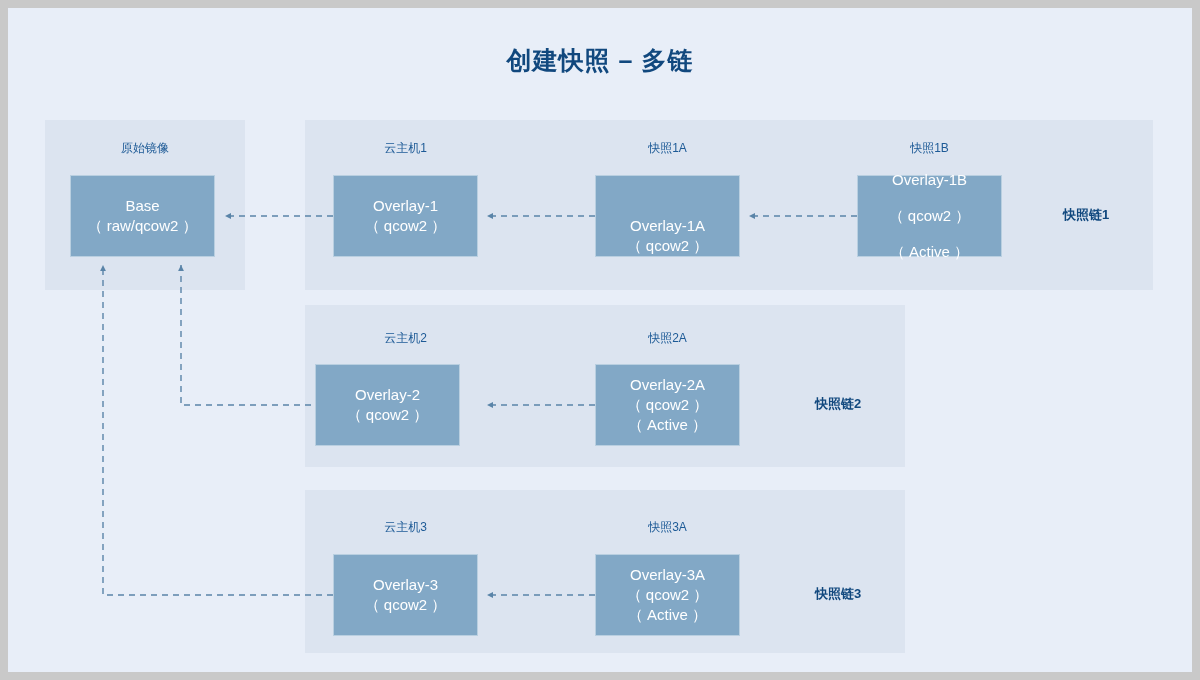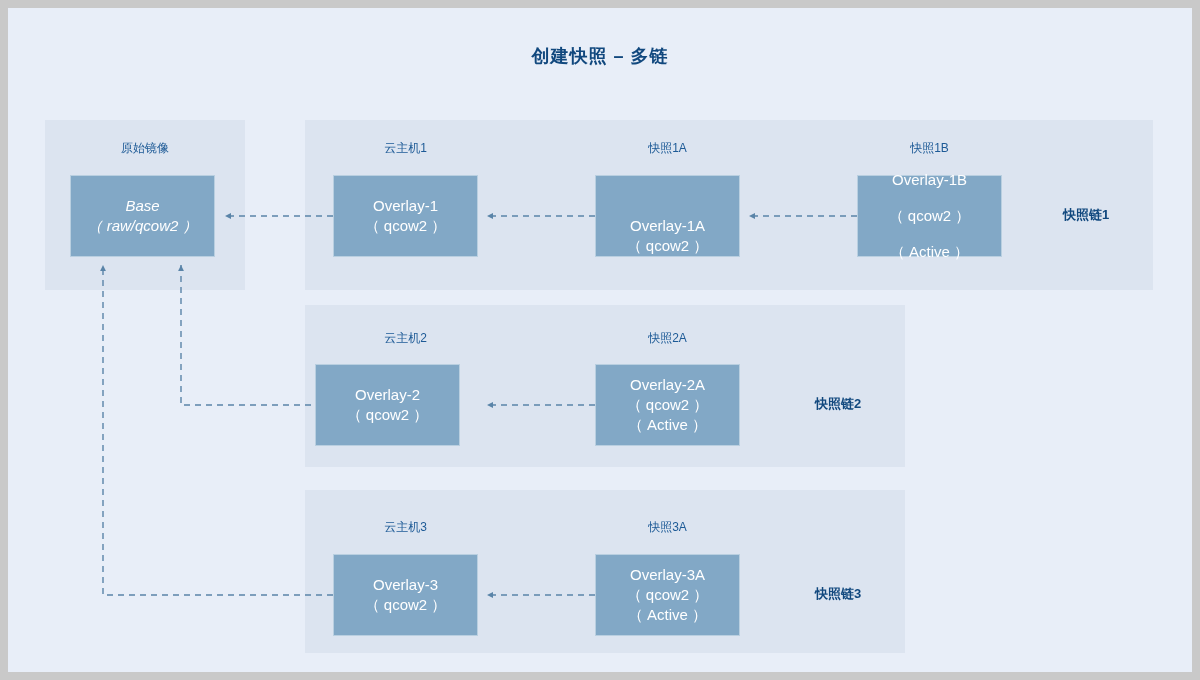--- a/index.html
+++ b/index.html
@@ -28,7 +28,7 @@
   #title {
     left: 0; top: 36px; width: 1184px;
     text-align: center;
-    font-size: 18px;
+    font-size: 25px;
     font-weight: bold;
     color: #11487e;
     letter-spacing: 1px;

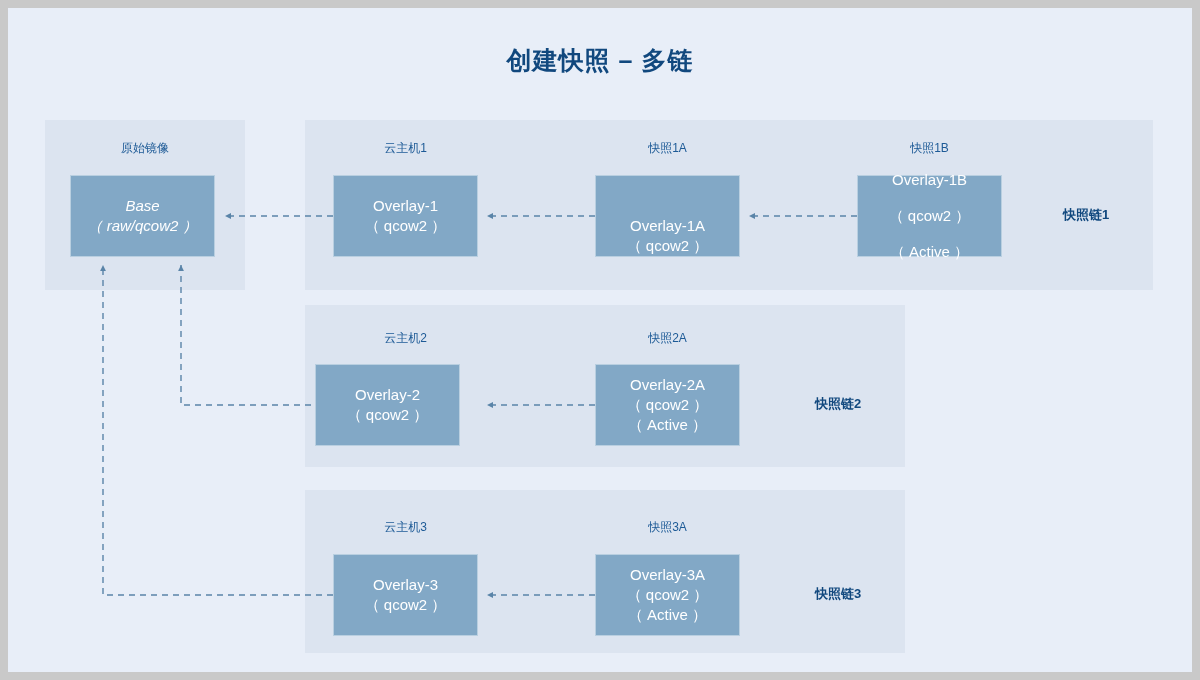--- a/index.html
+++ b/index.html
@@ -121,7 +121,7 @@
   </svg>
 
   <div class="abs caption" style="left:62px; top:132px; width:150px;">原始镜像</div>
-  <div class="abs node" style="left:62px; top:167px;font-style:italic;">
+  <div class="abs node" style="left:62px; top:167px;">
     <span class="ln">Base</span>
     <span class="ln">（ raw/qcow2 ）</span>
   </div>

